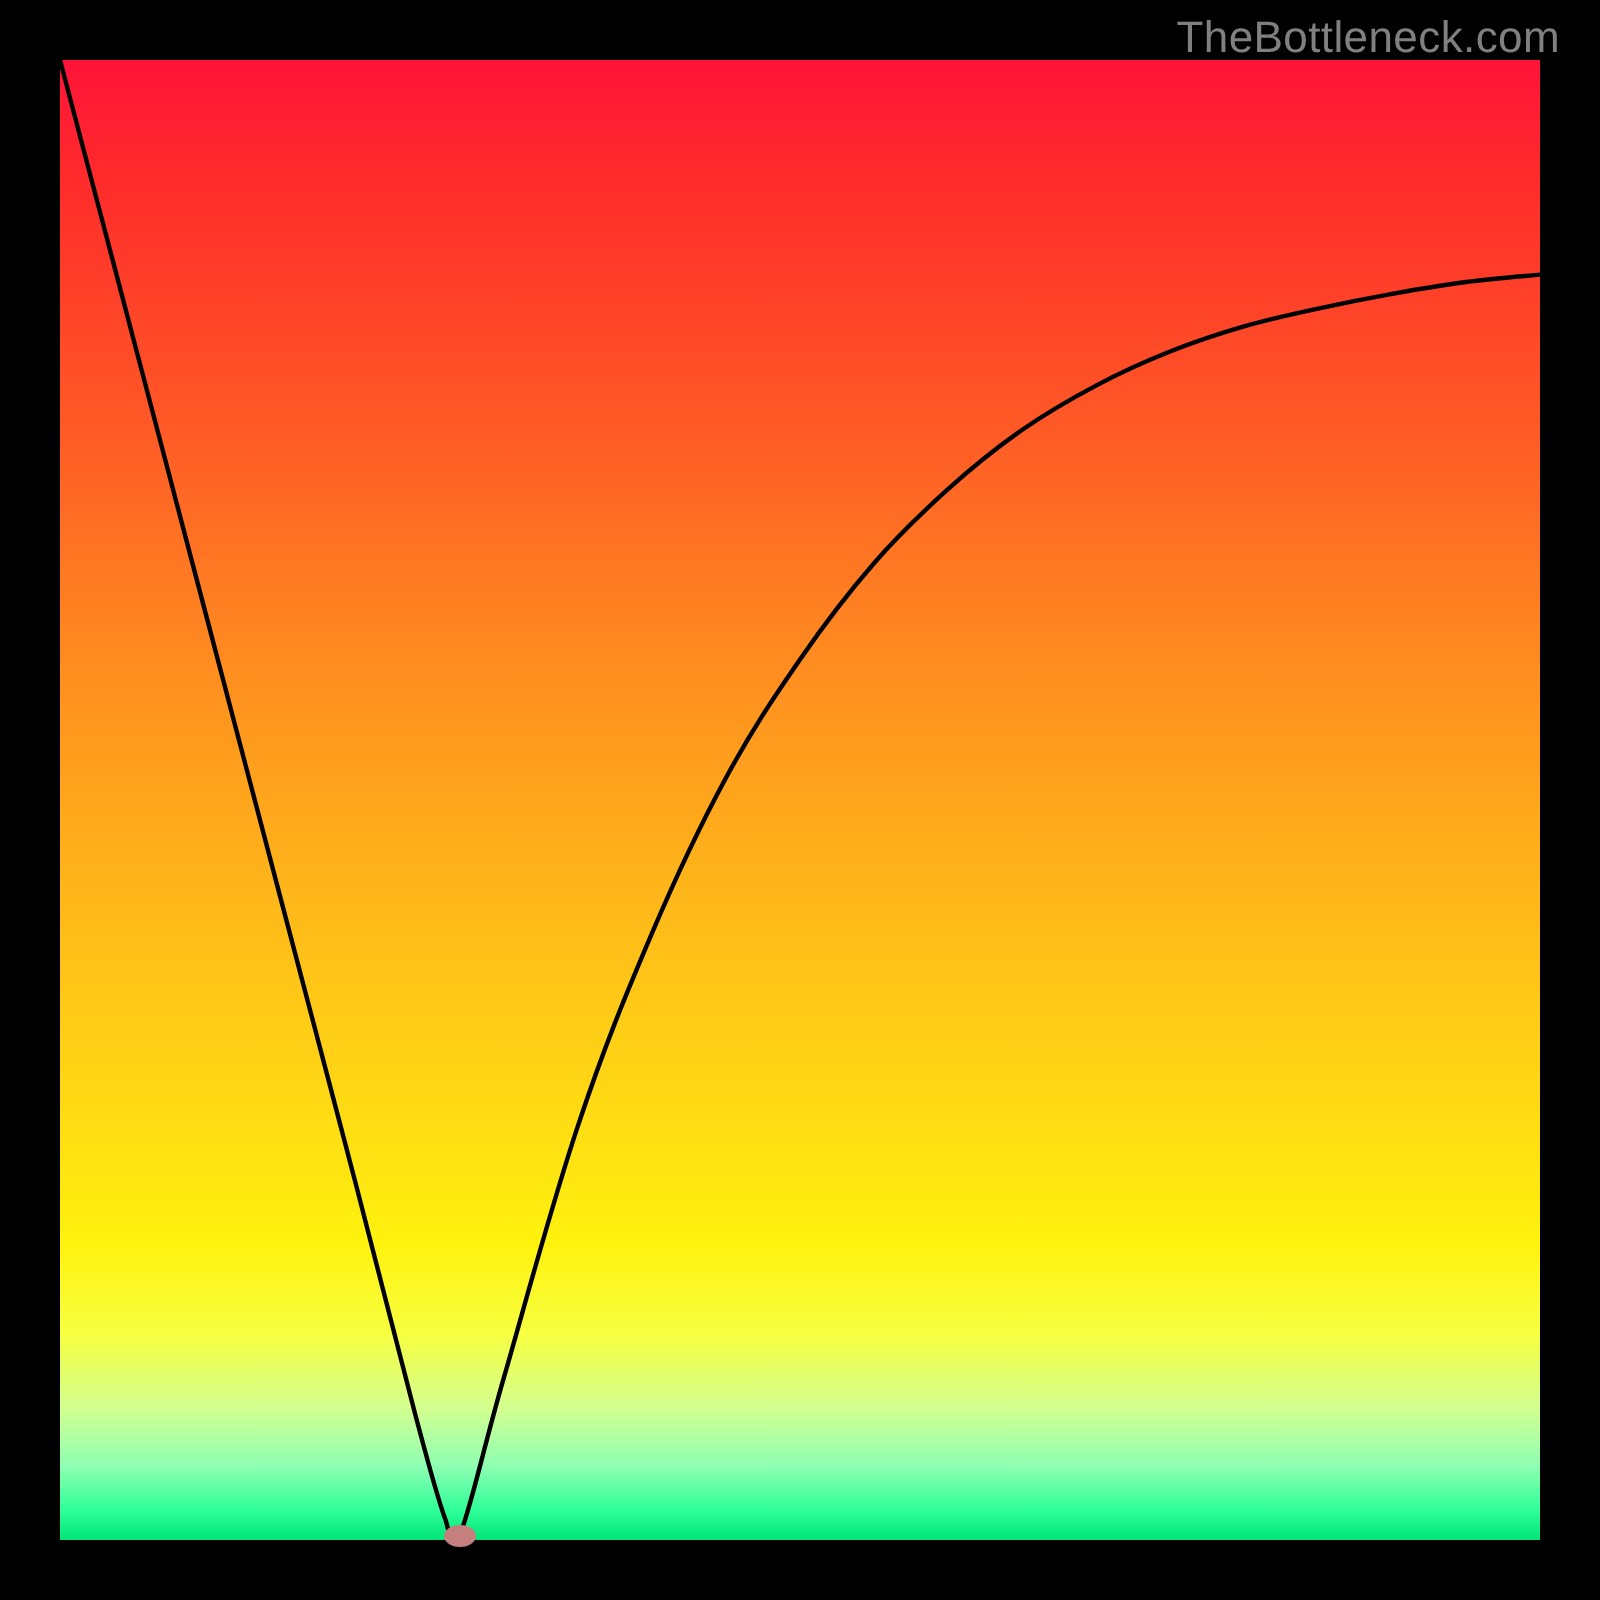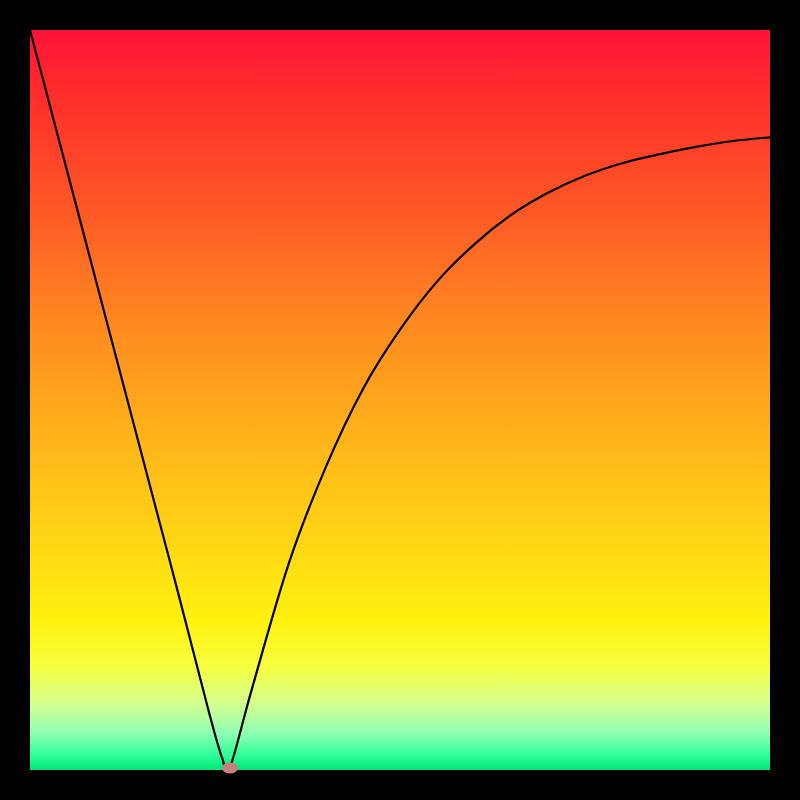--- a/index.html
+++ b/index.html
@@ -69,6 +69,7 @@
 
 <div class="frame">
 
+  <div class="watermark">TheBottleneck.com</div>
 
   <div class="plot-area">
     <svg class="curve" viewBox="0 0 740 740" preserveAspectRatio="none">

